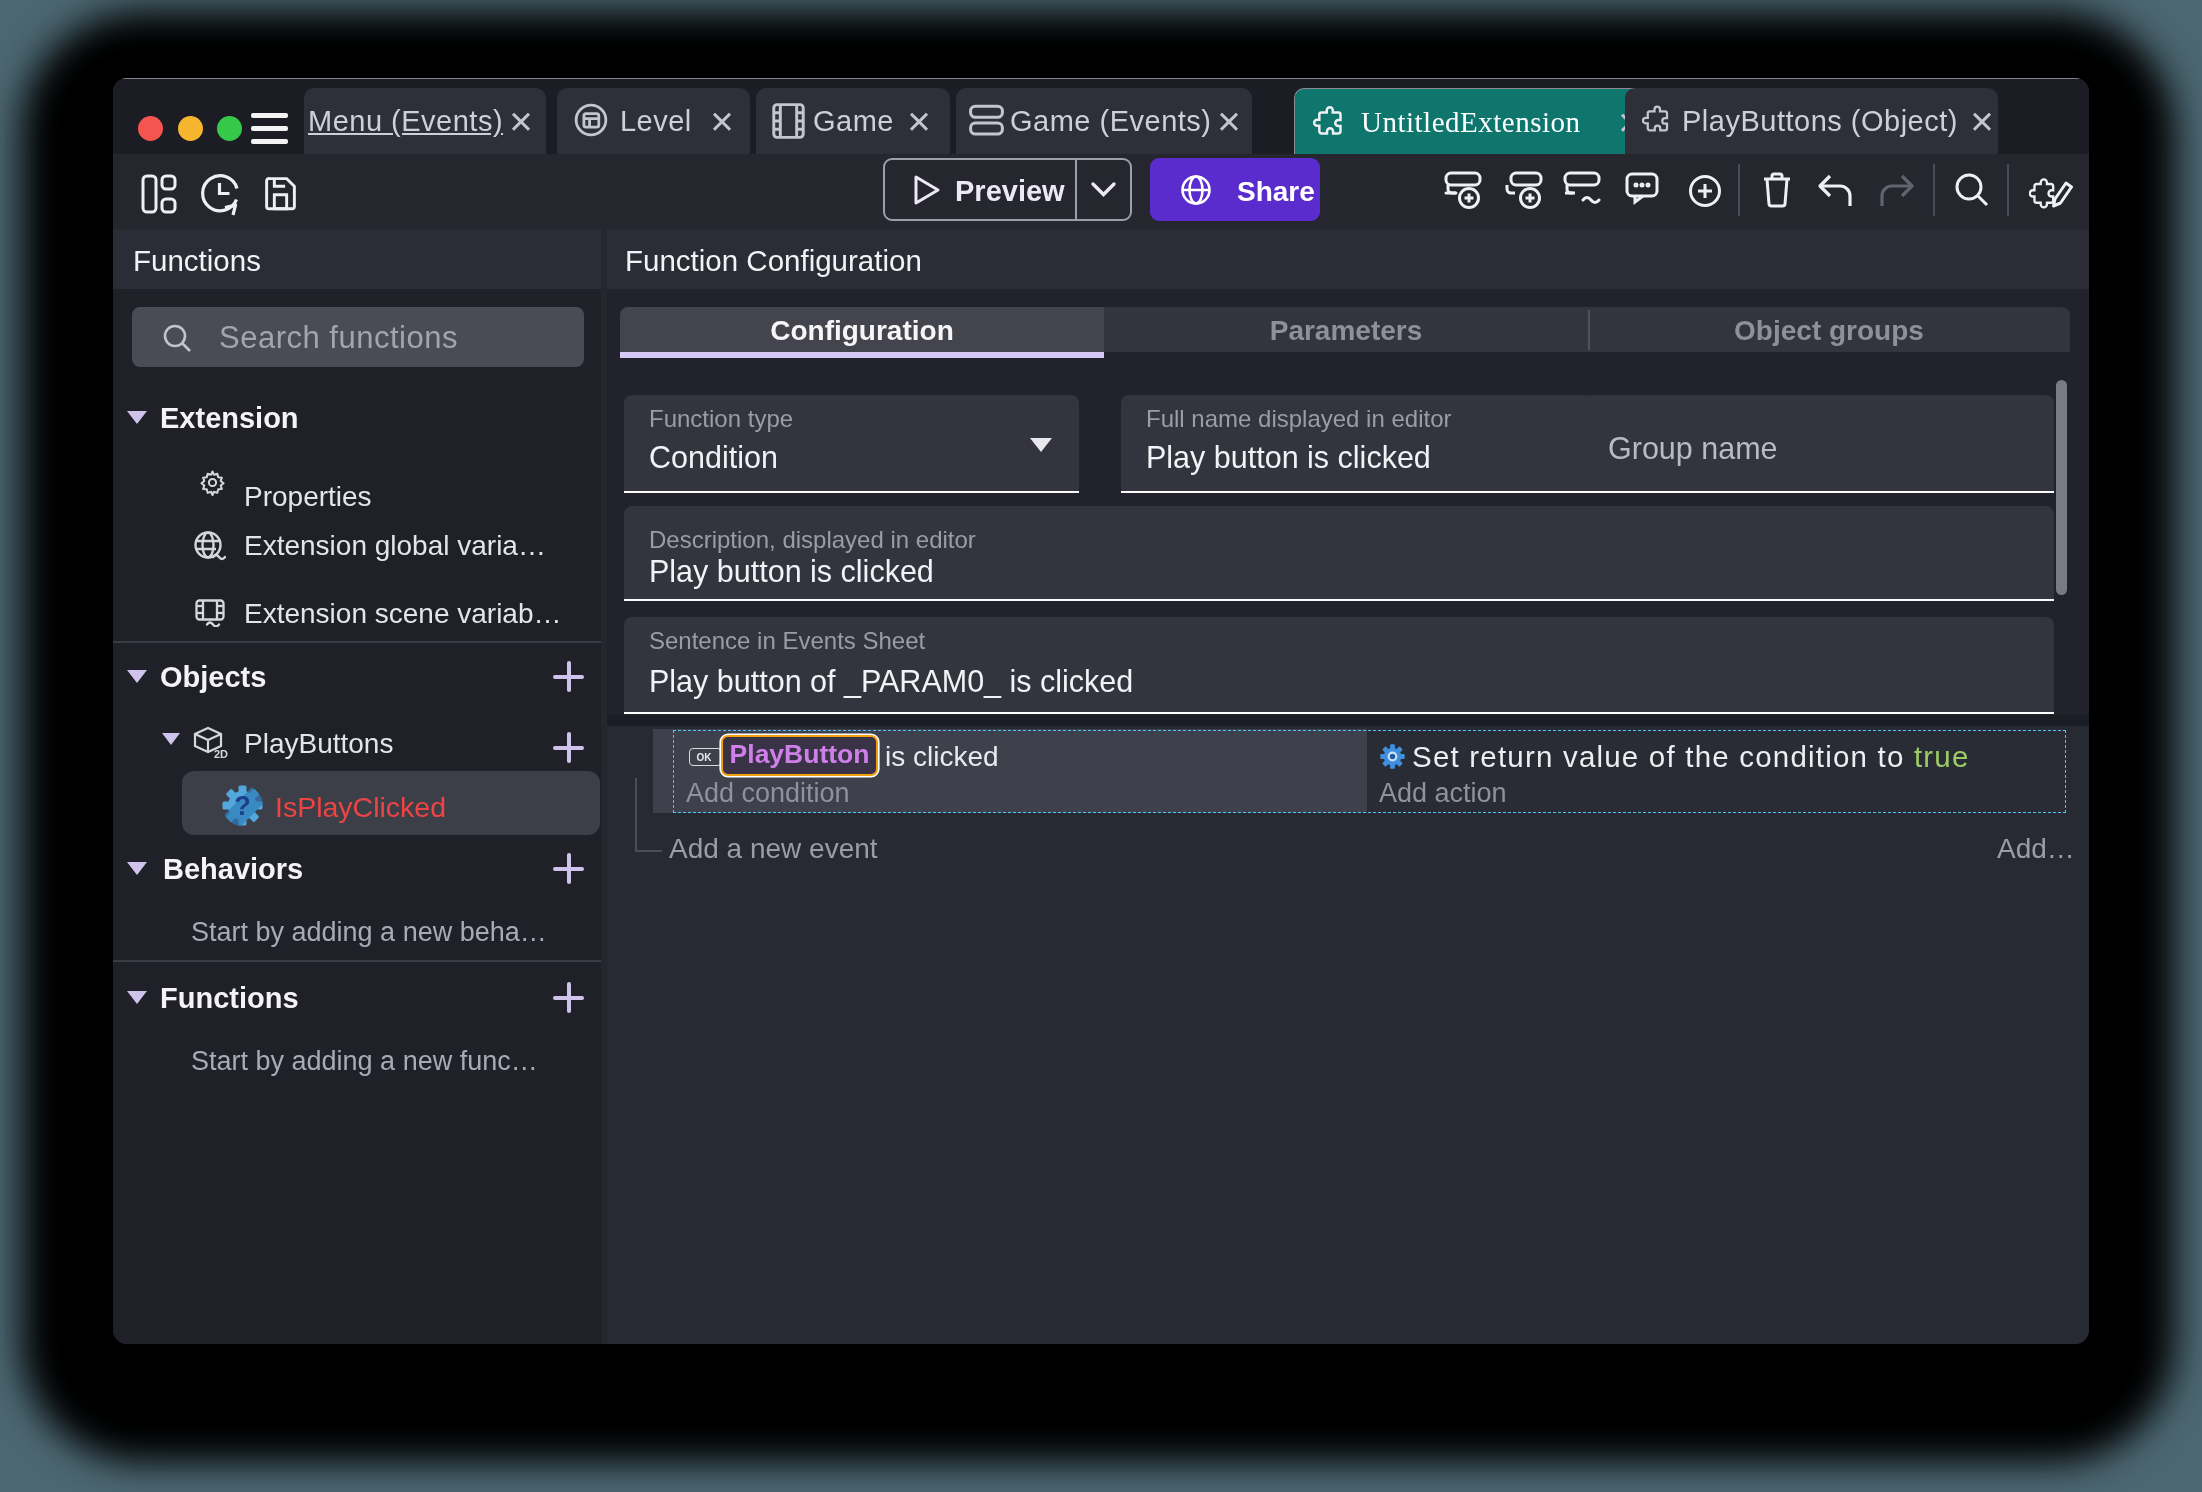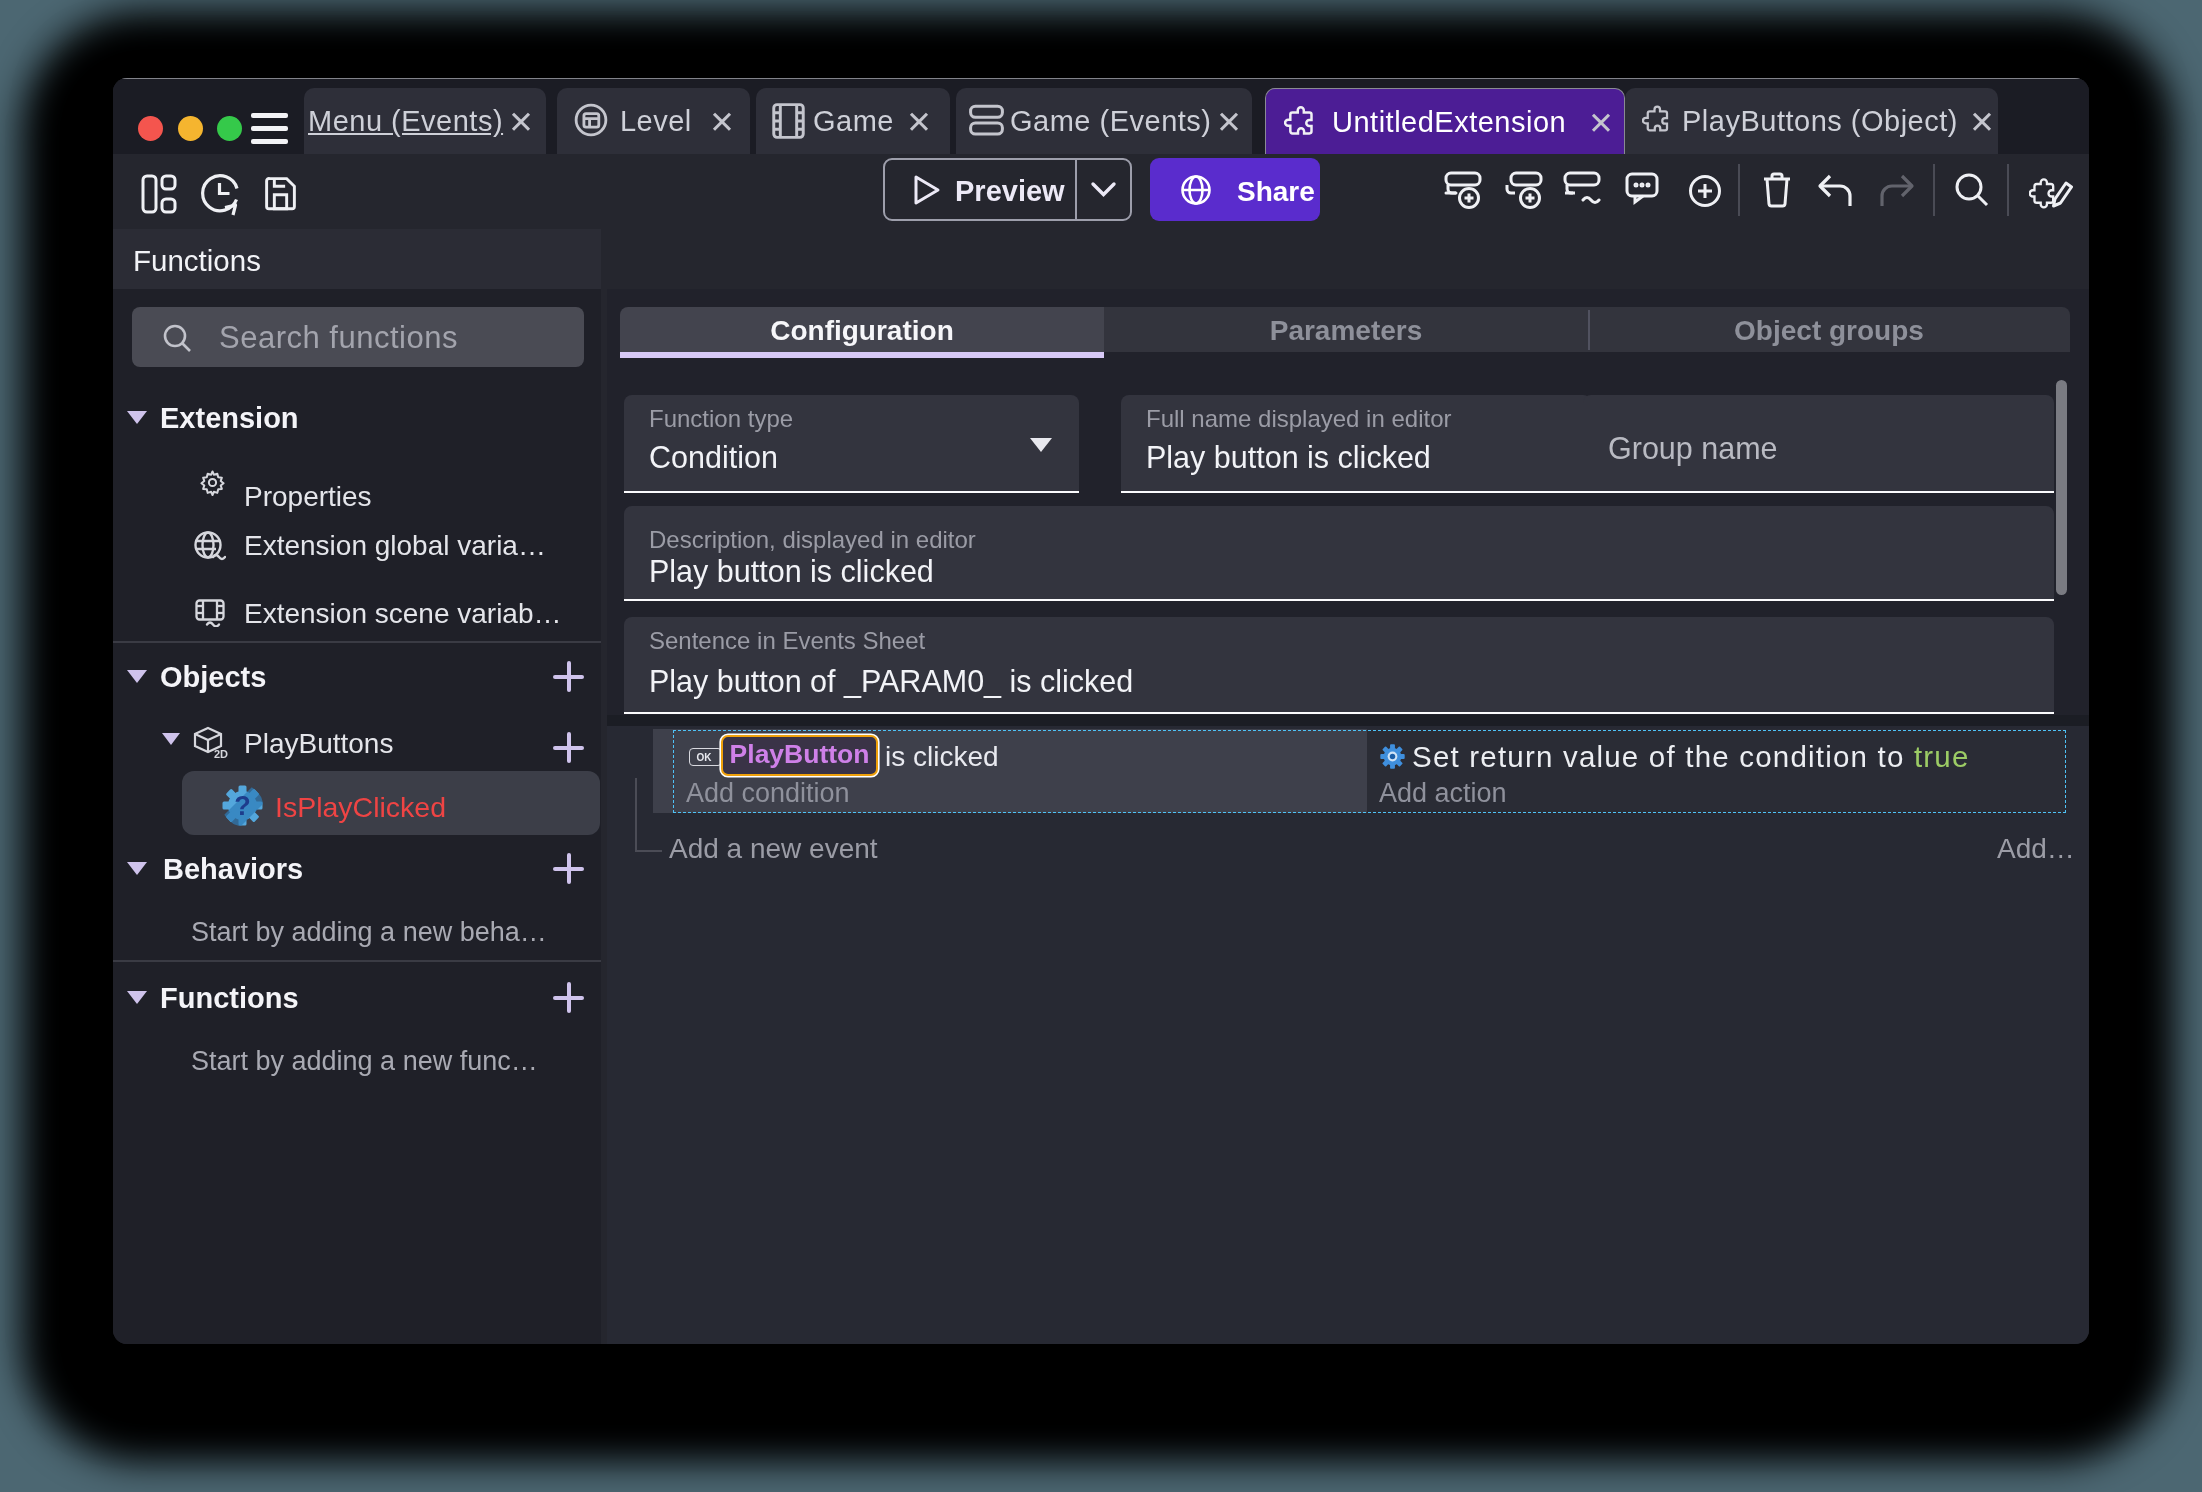--- a/index.html
+++ b/index.html
@@ -85,7 +85,7 @@
       <span class="x" style="left:260px;">✕</span>
     </div>
 
-    <div class="tab" style="left:1152px;width:357.6px;background:#4c1d95;border:1.5px solid #8a8b93;border-bottom:none;color:#ffffff;">
+    <div class="tab" style="left:1181px;width:357.6px;background:#0f766e;border:1.5px solid #8a8b93;border-bottom:none;color:#ffffff;font-family:Liberation Serif, serif;">
       <svg style="left:18px;top:15px;" width="33" height="36" viewBox="0 0 24 24" fill="none" stroke="#f0f0f4" stroke-width="1.8">
         <path d="M10 3.5 a2.2 2.2 0 0 1 4.4 0 v1.6 h4.1 a1.5 1.5 0 0 1 1.5 1.5 v3.9 h-1.6 a2.2 2.2 0 0 0 0 4.4 h1.6 v3.9 a1.5 1.5 0 0 1 -1.5 1.5 h-3.9 v-1.6 a2.2 2.2 0 0 0 -4.4 0 v1.6 H6.1 a1.5 1.5 0 0 1 -1.5 -1.5 v-4.1 H3 a2.2 2.2 0 0 1 0 -4.4 h1.6 V6.6 a1.5 1.5 0 0 1 1.5 -1.5 h3.9 z"></path>
       </svg>

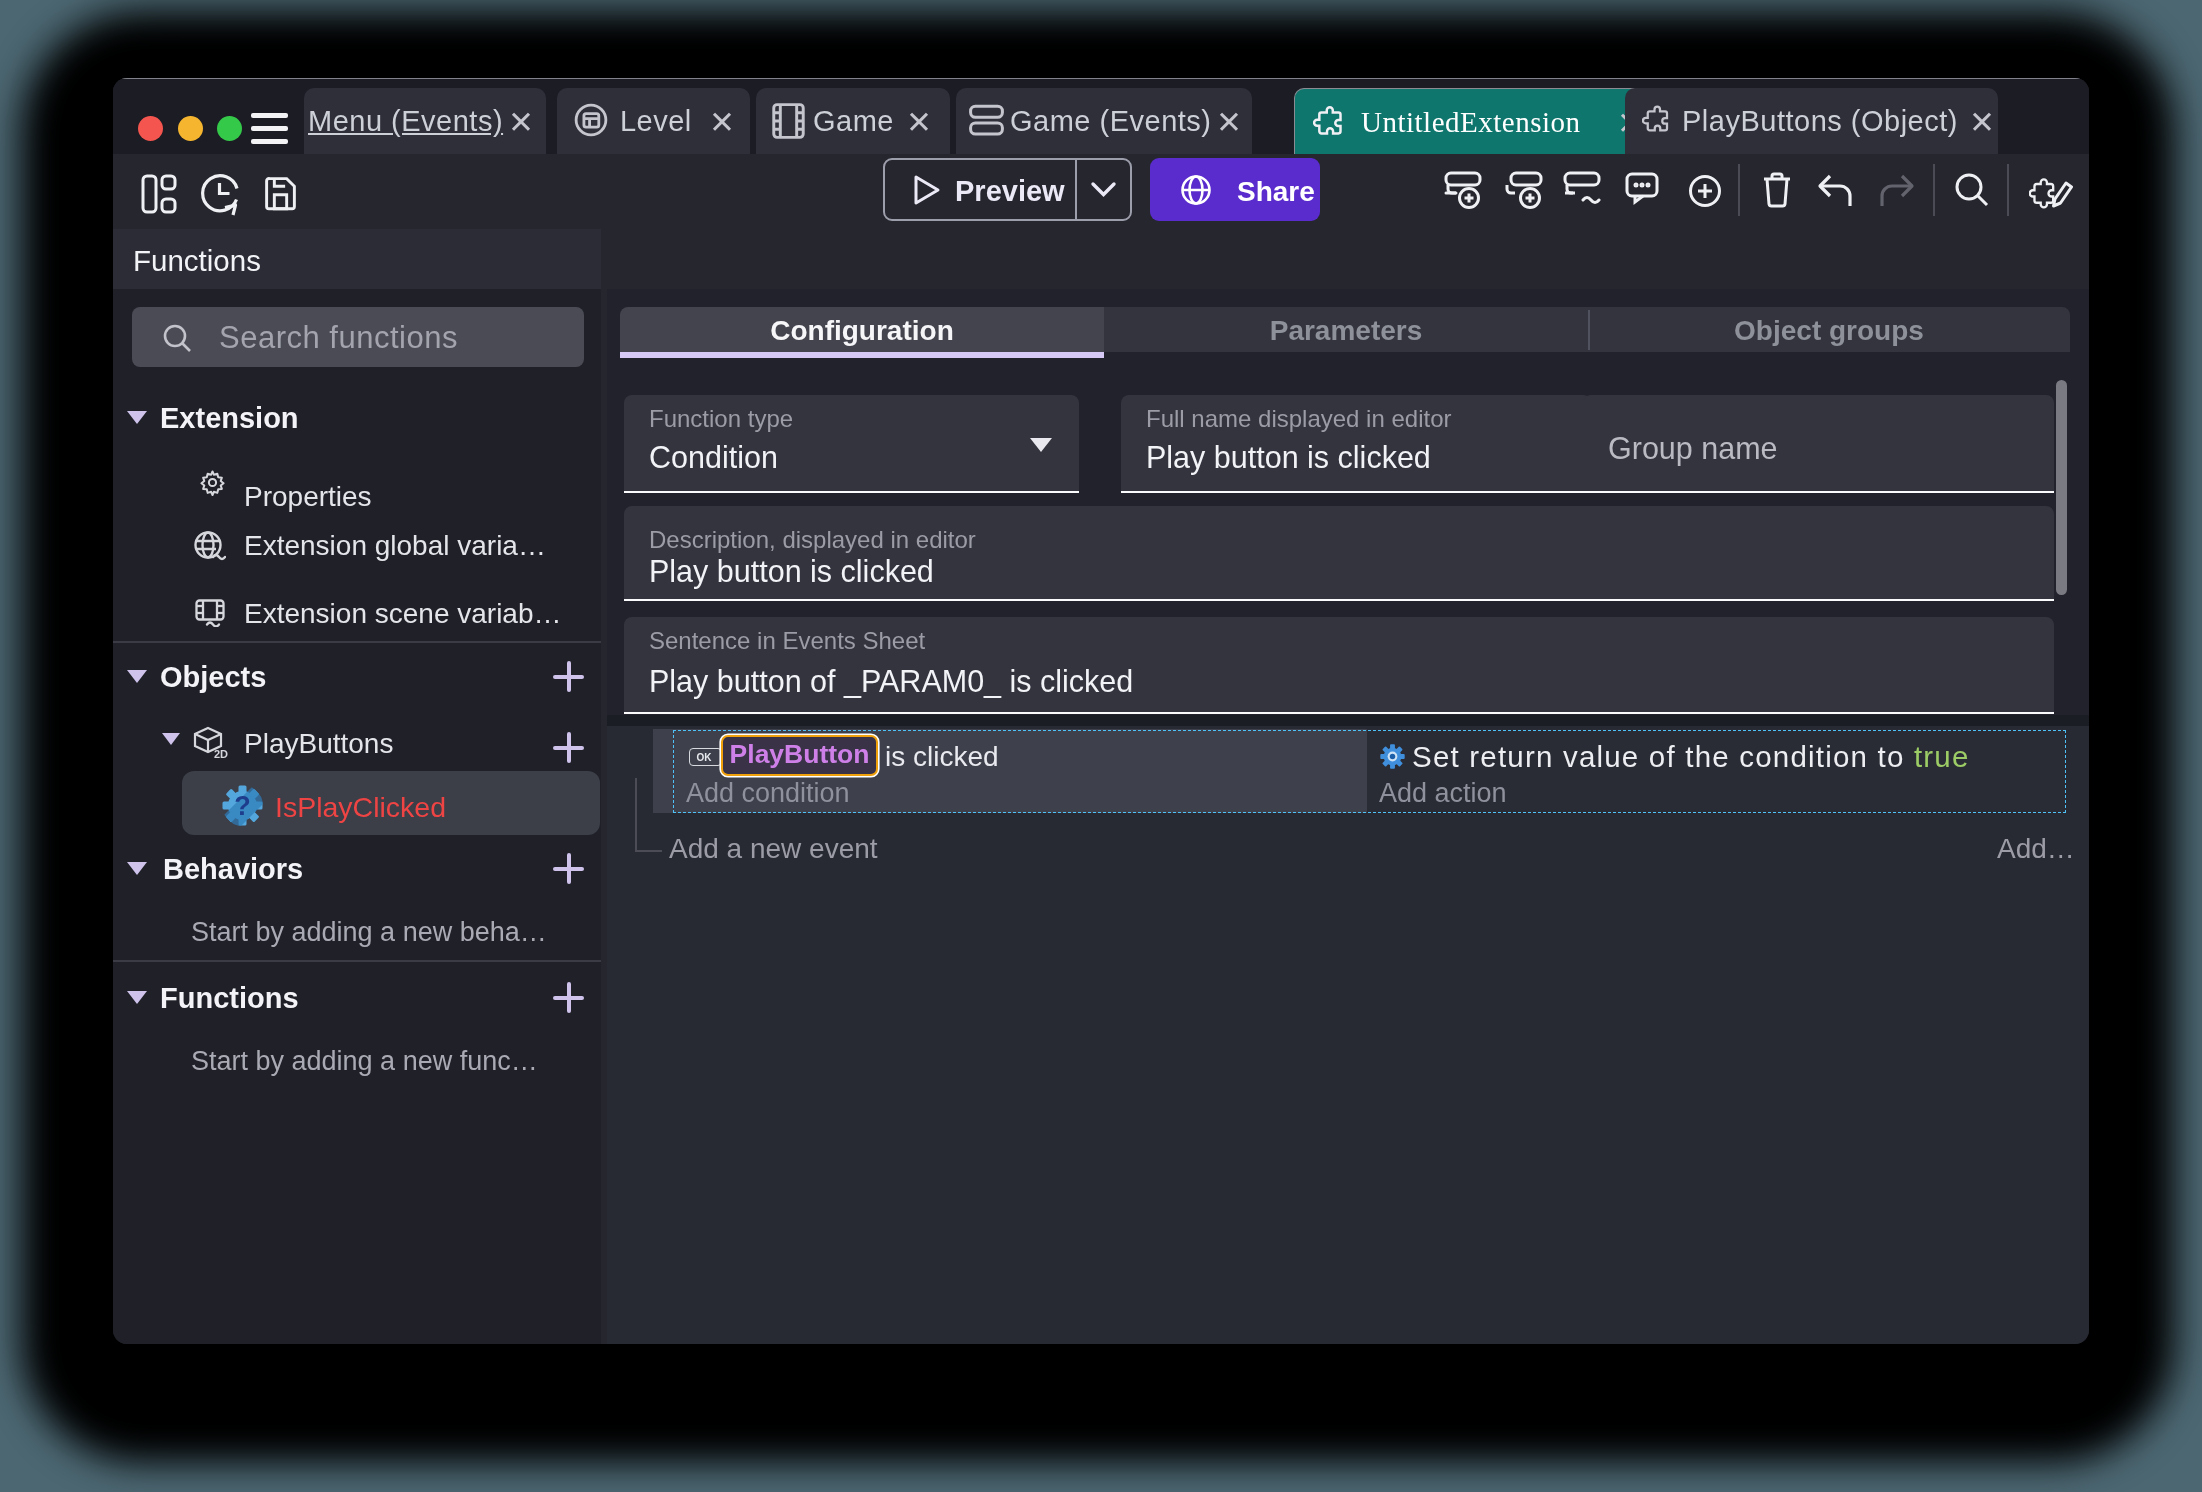--- a/index.html
+++ b/index.html
@@ -200,6 +200,9 @@
   <div class="hdr" style="left:0;width:488px;">
       <span style="position:absolute;left:20px;top:15px;">Functions</span>
     </div>
+  <div class="hdr" style="left:494px;width:1482px;">
+      <span style="position:absolute;left:18px;top:15px;">Function Configuration</span>
+    </div>
 
   <div class="sidebody"></div>
   <div class="mainbody"></div>

